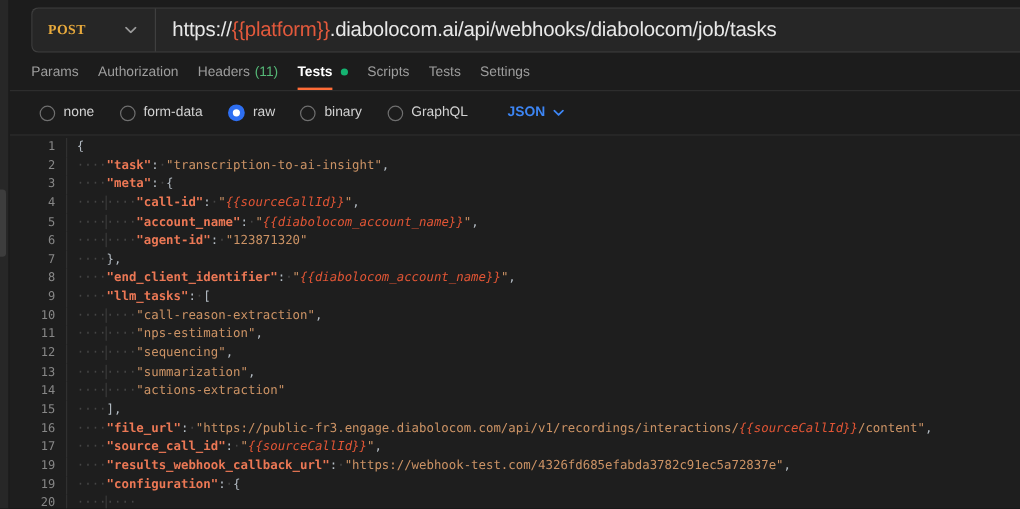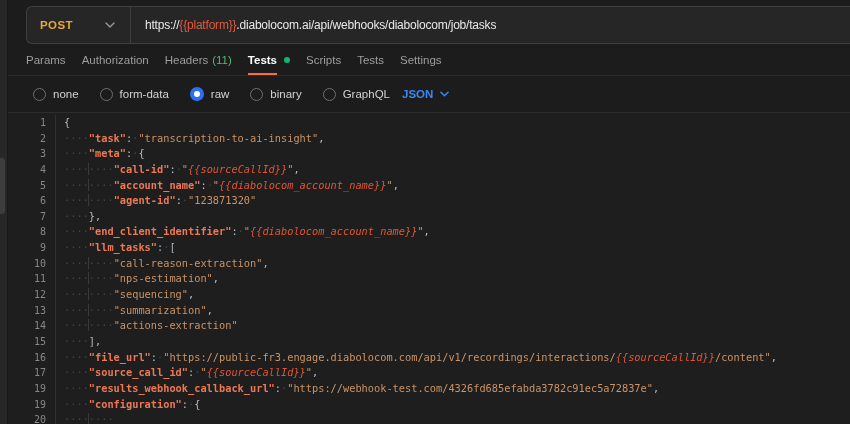--- a/index.html
+++ b/index.html
@@ -22,7 +22,7 @@
     background:#262626; border:1px solid #3f3f3f; border-right:none;
     border-radius:6px 0 0 6px;
   }
-  .method { display:flex; align-items:center; gap:32px; padding:0 15px 0 13px; cursor:pointer; }
+  .method { display:flex; align-items:center; gap:32px; padding:0 15px 0 13px; cursor:pointer;font-family:Liberation Serif, serif; }
   .method-label { color:#e7a93c; font-weight:700; font-size:11.5px; letter-spacing:.4px; }
   .chev svg { display:block; }
   .url-sep { width:1px; background:#3f3f3f; }

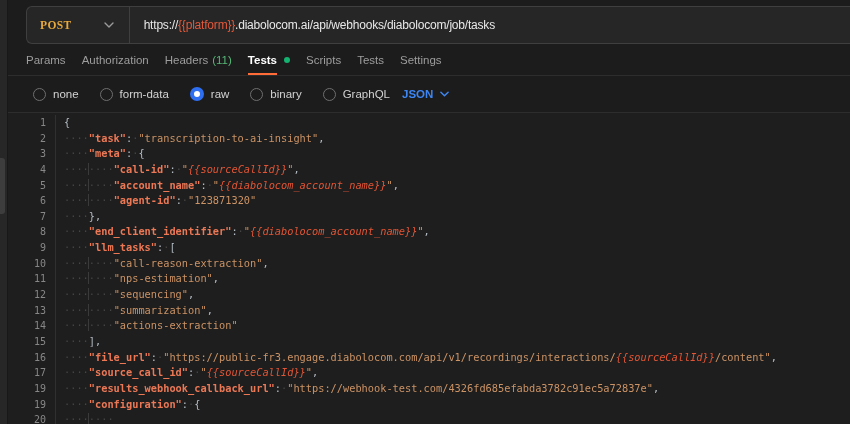--- a/index.html
+++ b/index.html
@@ -26,7 +26,7 @@
   .method-label { color:#e7a93c; font-weight:700; font-size:11.5px; letter-spacing:.4px; }
   .chev svg { display:block; }
   .url-sep { width:1px; background:#3f3f3f; }
-  .url-text { display:flex; align-items:center; padding-left:14px; font-size:12px; color:#e8e8e8; letter-spacing:-0.2px; white-space:nowrap; overflow:hidden;justify-content:space-between; }
+  .url-text { display:flex; align-items:center; padding-left:14px; font-size:17px; color:#e8e8e8; letter-spacing:-0.2px; white-space:nowrap; overflow:hidden;justify-content:space-between; }
   .url-var { color:#e2593c; }
 
   

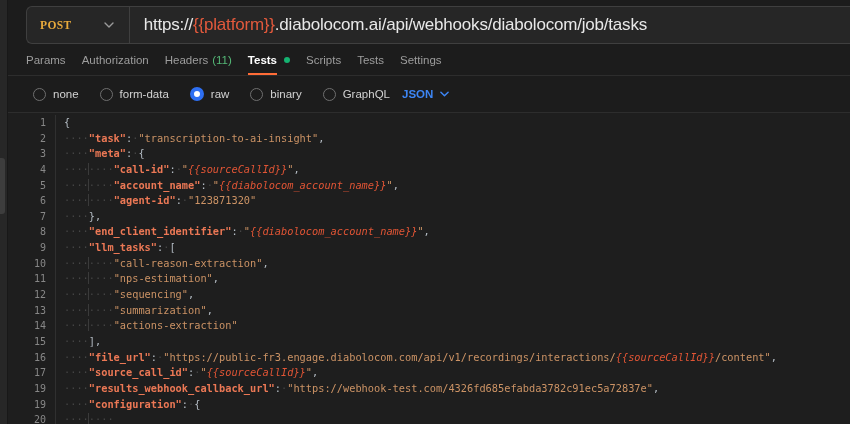--- a/index.html
+++ b/index.html
@@ -39,7 +39,7 @@
   .tab .dot { width:6px; height:6px; border-radius:50%; background:#15b371; margin-left:7px; }
 
   
-  .radio-row { height:36px; display:flex; align-items:center; padding-left:25px; }
+  .radio-row { height:36px; display:flex; align-items:center; gap:21px; padding-left:25px; }
   .radio-item { display:flex; align-items:center; gap:7px; cursor:pointer; }
   .radio-circle { width:13px; height:13px; border-radius:50%; border:1.5px solid #6f6f6f; background:transparent; flex-shrink:0; }
   .radio-item.selected .radio-circle { width:14px; height:14px; border:4.5px solid #2e6ff2; background:#ffffff; }

